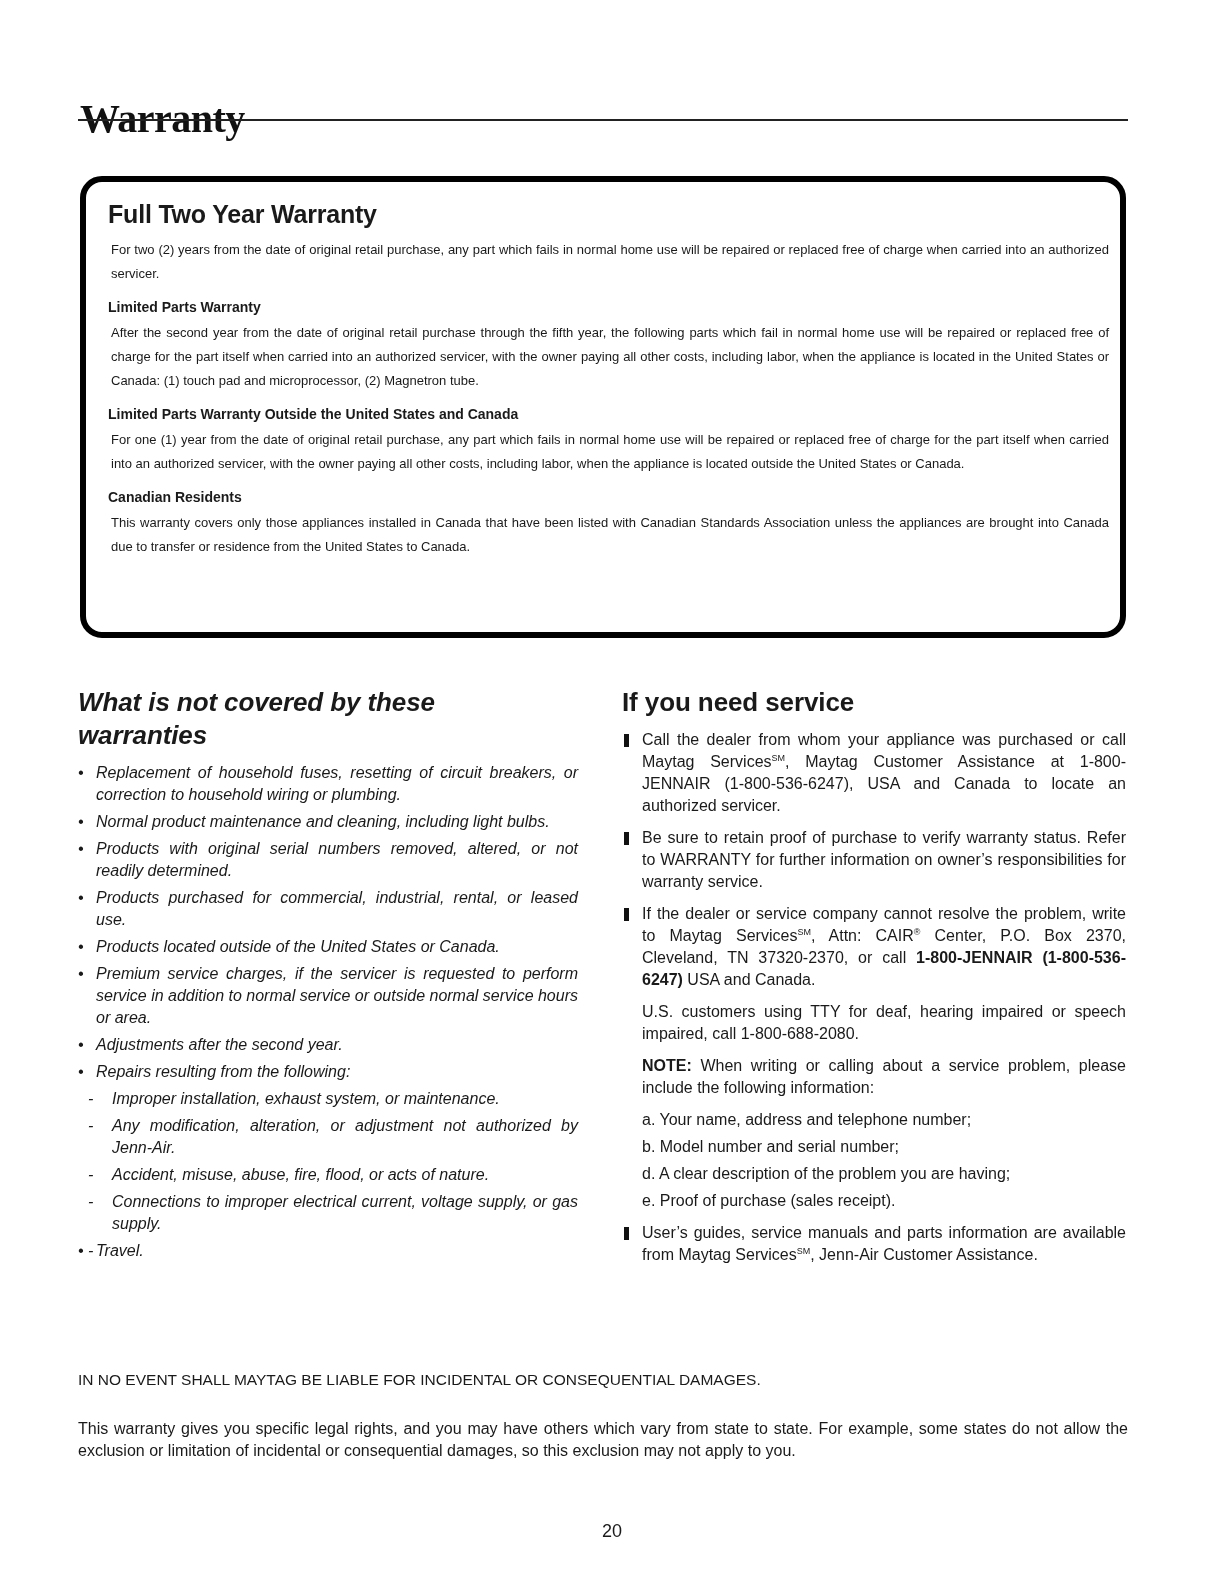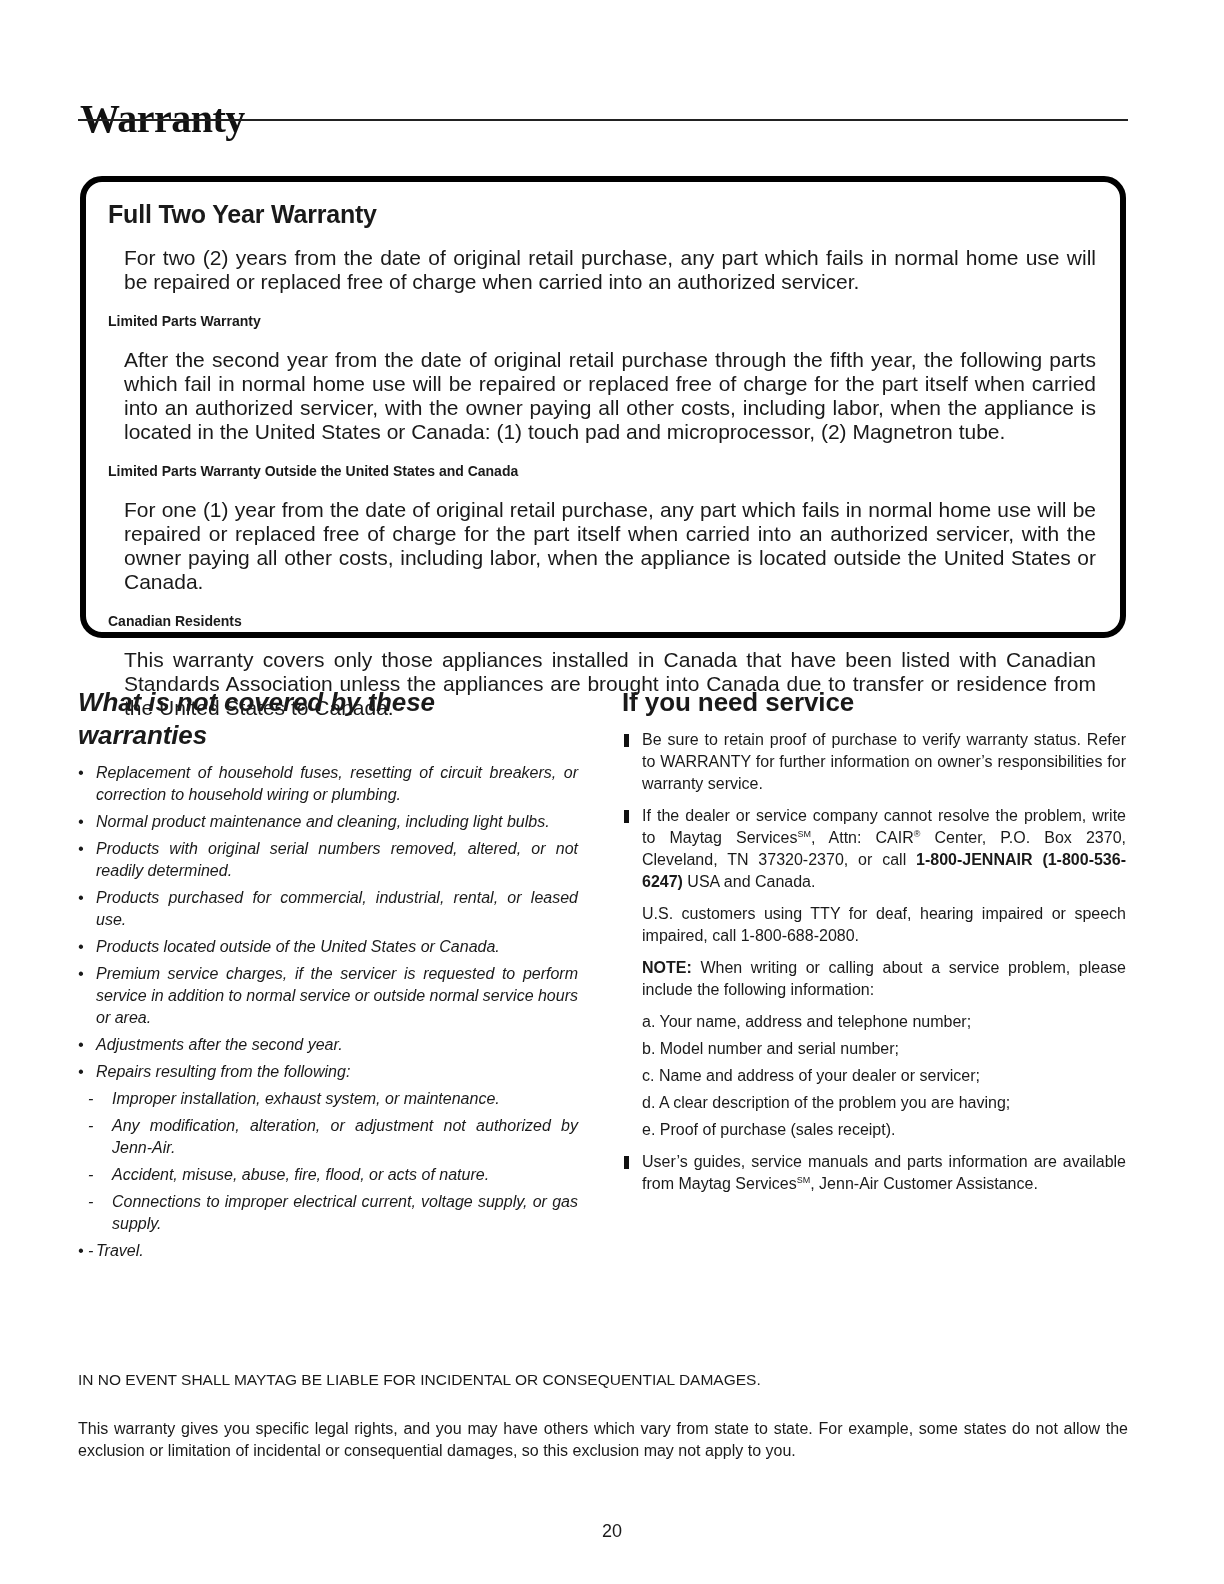--- a/index.html
+++ b/index.html
@@ -58,9 +58,9 @@
       letter-spacing: -0.2px;
     }
     .box-para {
-      font-size: 21px;
+      font-size: 13px;
       line-height: 24px;
-      margin: 16px;
+      margin: 3px;
       text-align: justify;
     }
     .box-subhead {

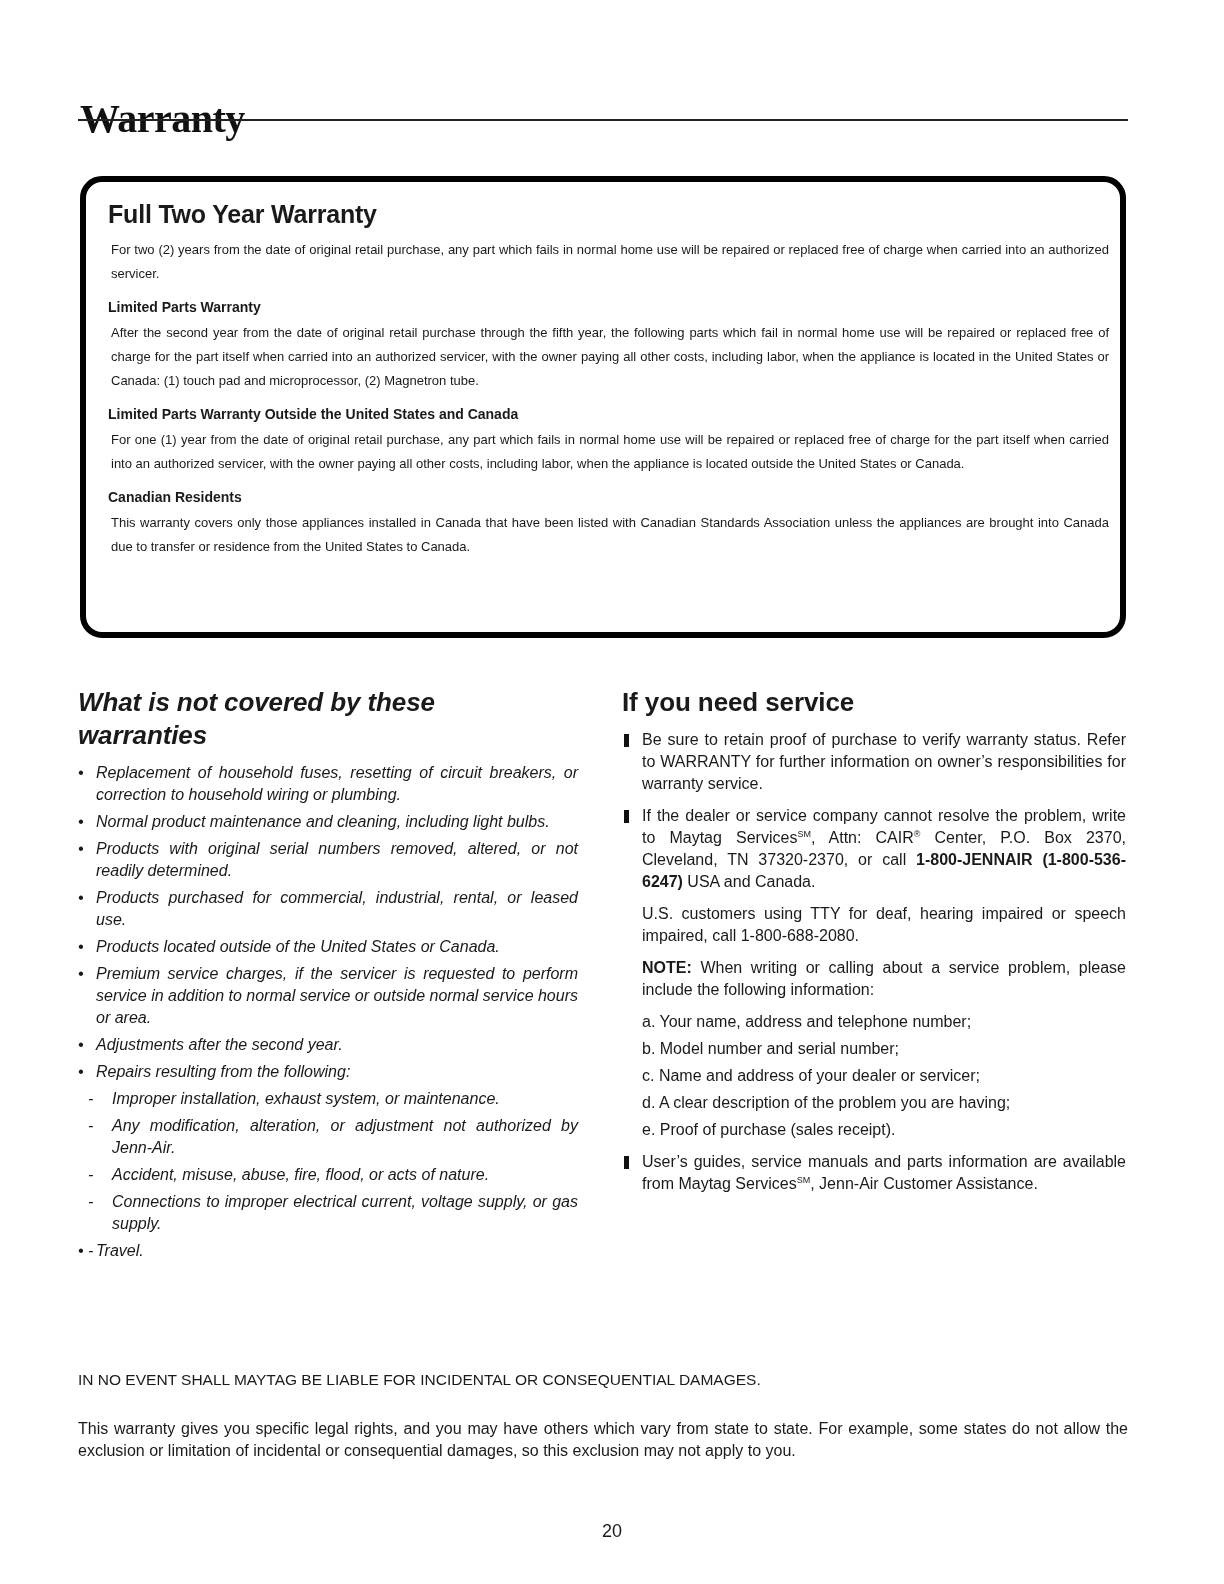--- a/index.html
+++ b/index.html
@@ -234,6 +234,10 @@
 <section class="col col-right">
   <h2 class="col-heading">If you need service</h2>
 
+  <div class="svc-item">
+    <span class="square-bullet"></span>
+    <span>Call the dealer from whom your appliance was purchased or call Maytag Services</span><sup>SM</sup><span>, Maytag Customer Assistance at 1-800-JENNAIR (1-800-536-6247), USA and Canada to locate an authorized servicer.</span>
+  </div>
 
   <div class="svc-item">
     <span class="square-bullet"></span>

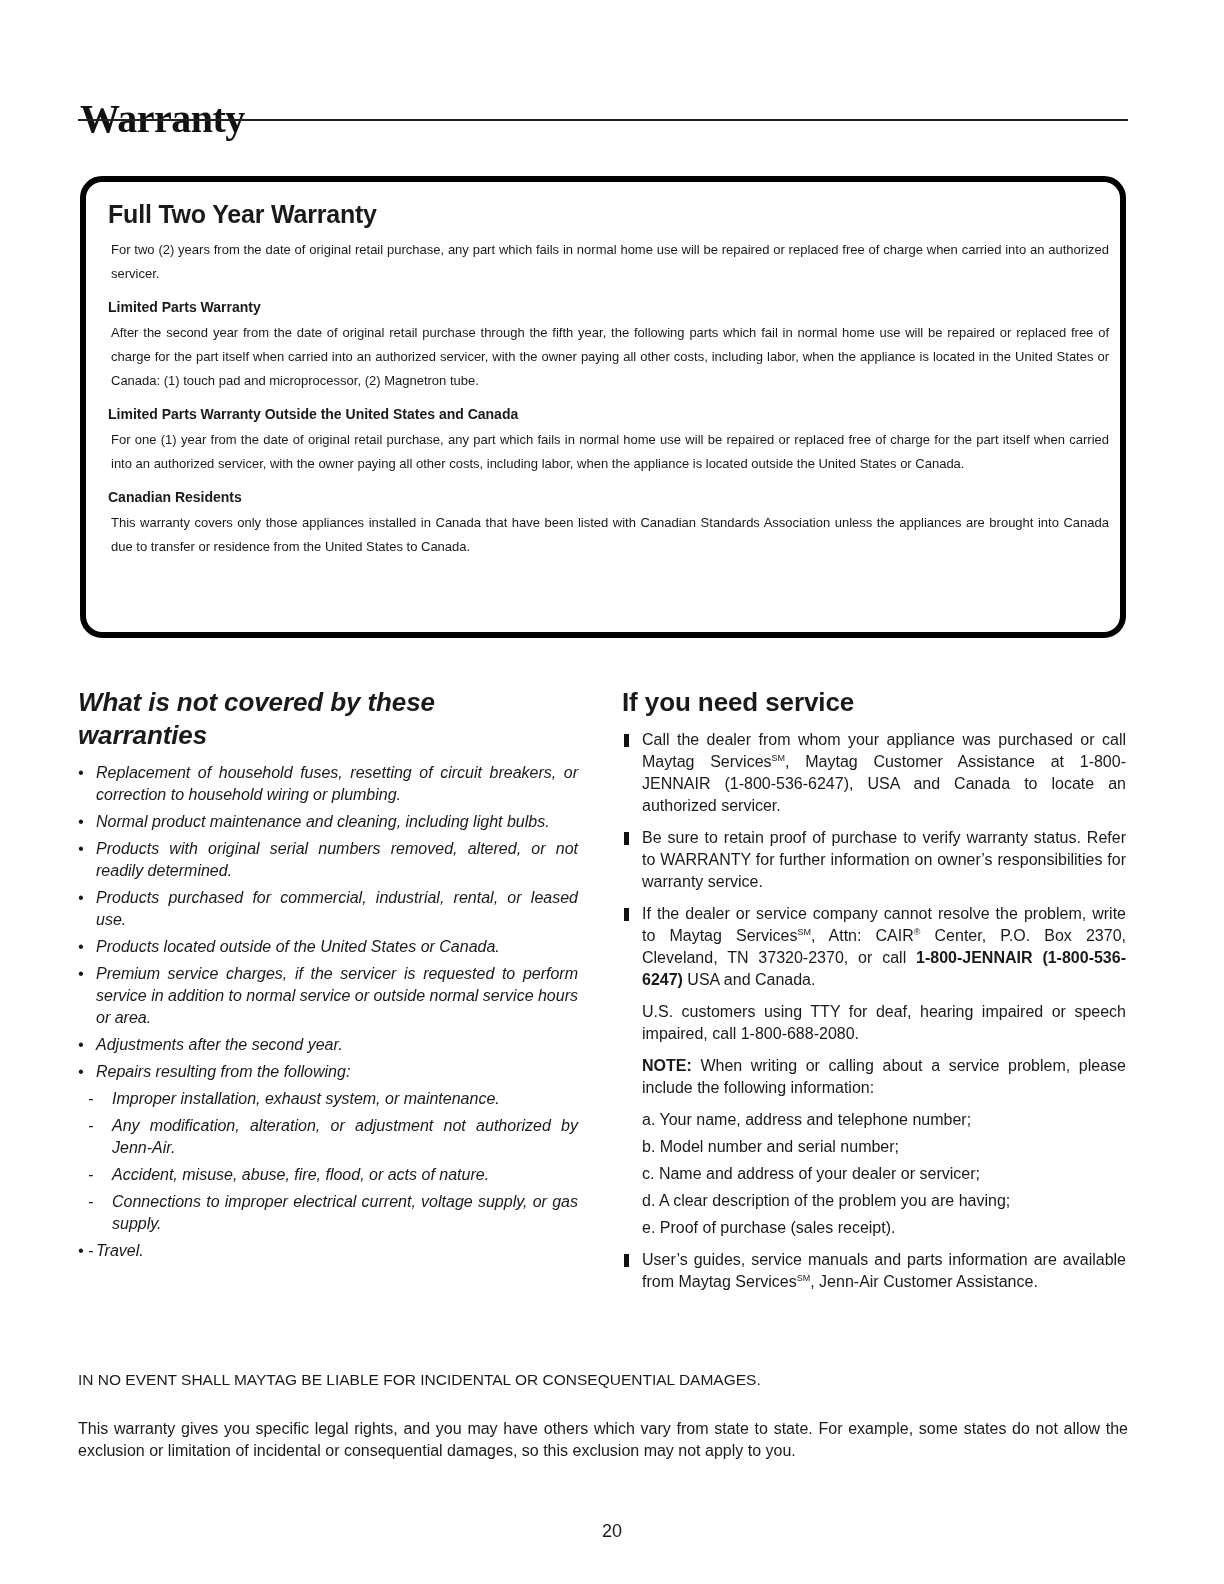--- a/index.html
+++ b/index.html
@@ -256,7 +256,6 @@
   <div class="info-list">
     <div class="info-item">a. Your name, address and telephone number;</div>
     <div class="info-item">b. Model number and serial number;</div>
-    <div class="info-item">c. Name and address of your dealer or servicer;</div>
     <div class="info-item">d. A clear description of the problem you are having;</div>
     <div class="info-item">e. Proof of purchase (sales receipt).</div>
   </div>

